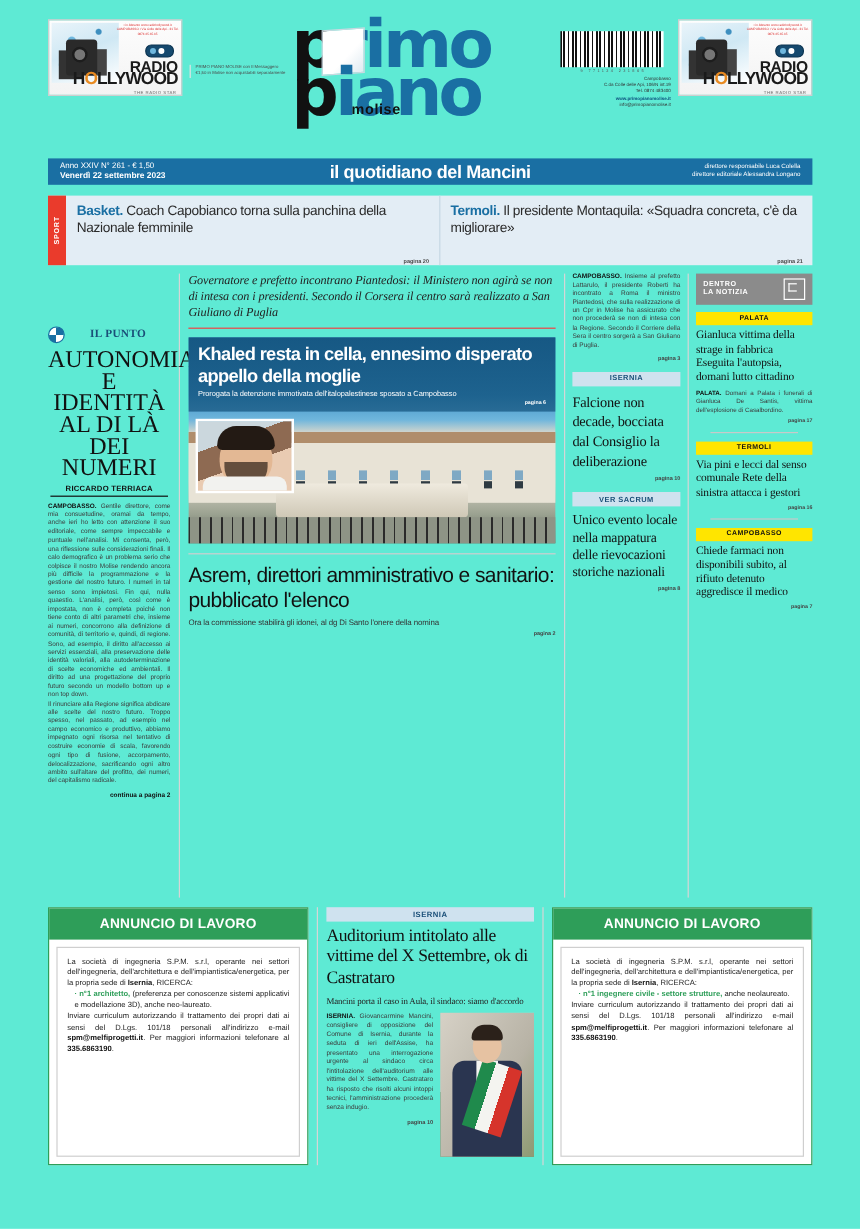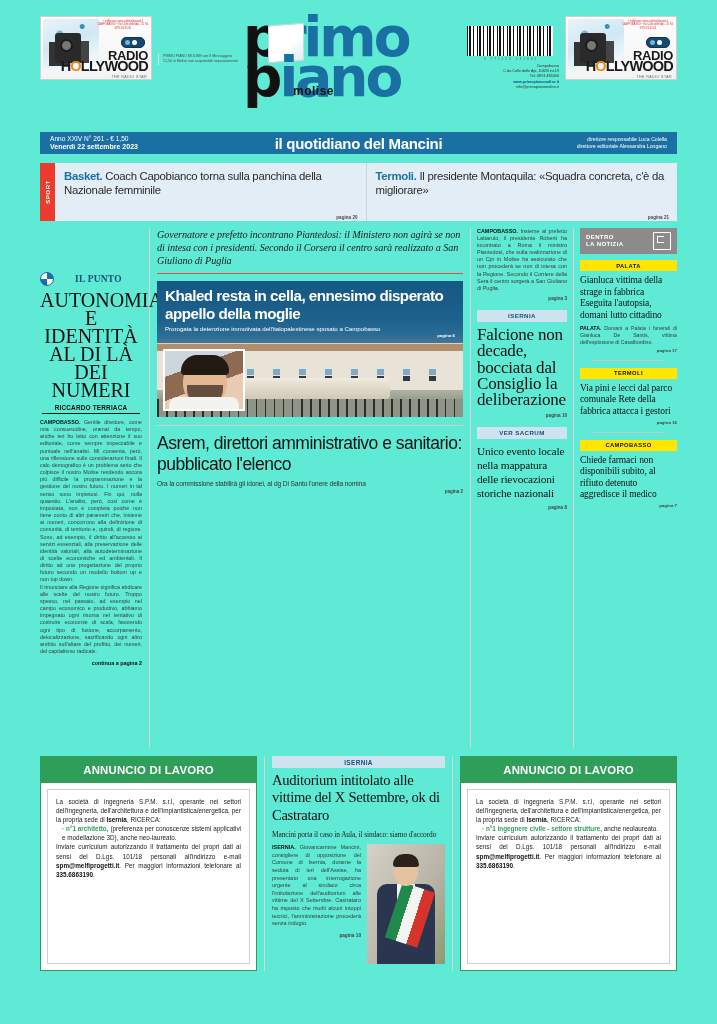--- a/index.html
+++ b/index.html
@@ -226,7 +226,7 @@
 
   
   .photo-block{
-    margin-top:7px;position:relative;height:136px;overflow:hidden;
+    margin-top:7px;position:relative;height:172px;overflow:hidden;
   }
   .photo-sky{
     position:absolute;inset:0;

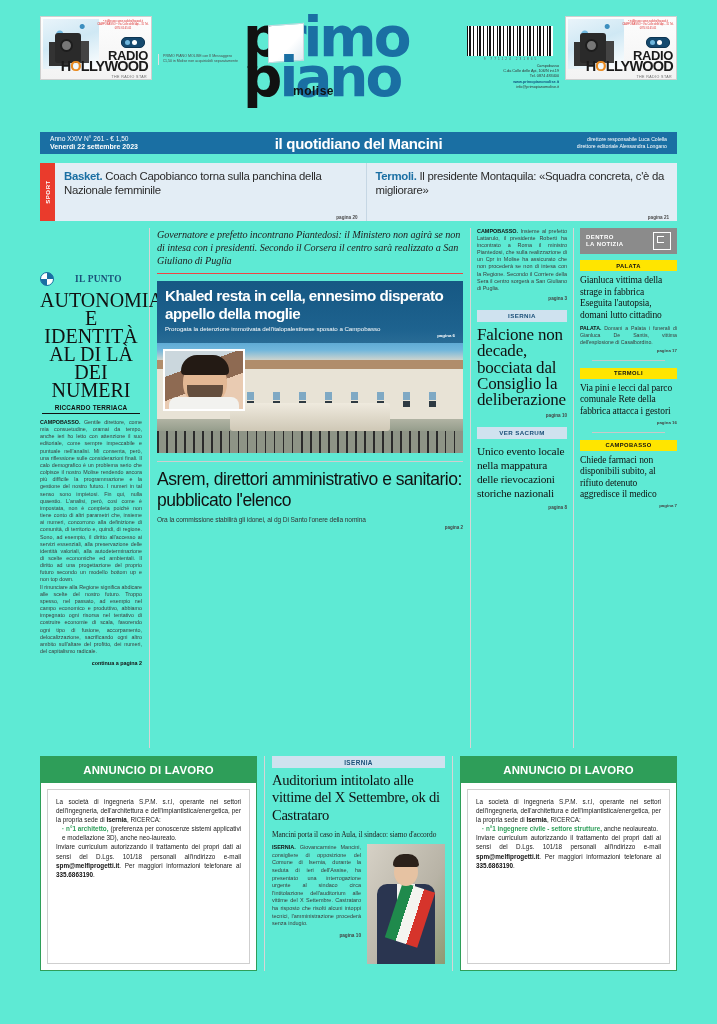--- a/index.html
+++ b/index.html
@@ -312,7 +312,7 @@
   }
   .tc-h{
     font-family:"Liberation Serif", serif;
-    font-size:17px;line-height:16.4px;color:#111;letter-spacing:-0.2px;
+    font-size:12px;line-height:16.4px;color:#111;letter-spacing:-0.2px;
   }
   .tc-h.small{font-size:11.4px;line-height:14.2px;}
 

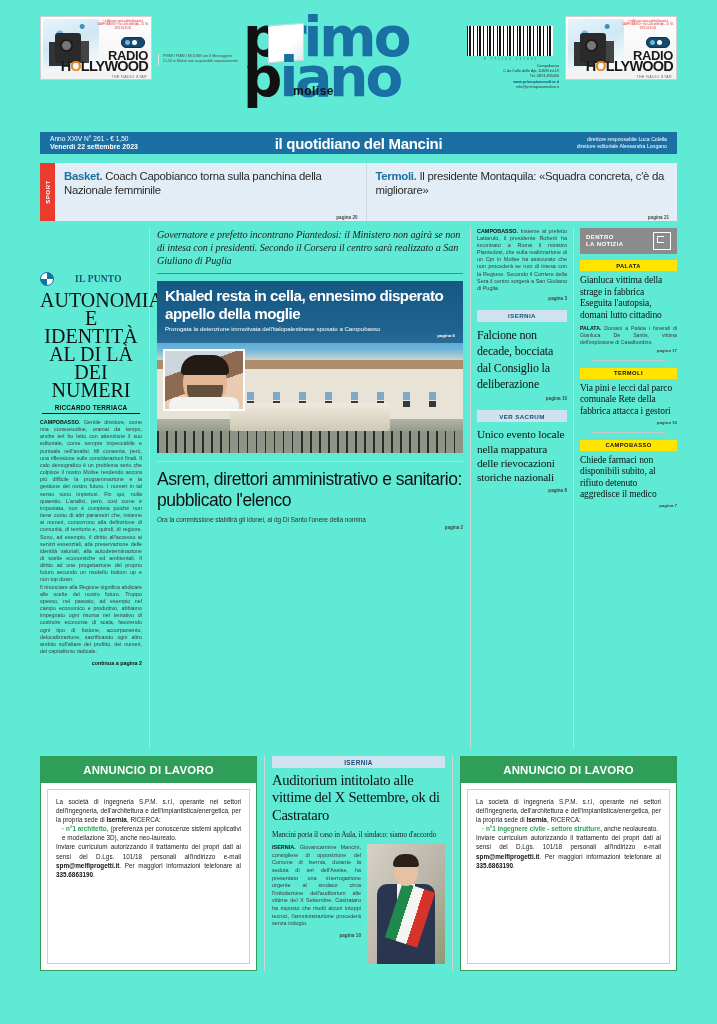--- a/index.html
+++ b/index.html
@@ -549,7 +549,7 @@
       <div class="rc-div"></div>
 
       <div class="tag-yellow">TERMOLI</div>
-      <div class="rc-h">Via pini e lecci dal parco comunale Rete della fabbrica attacca i gestori</div>
+      <div class="rc-h">Via pini e lecci dal senso comunale Rete della sinistra attacca i gestori</div>
       <div class="rc-pg">pagina 16</div>
 
       <div class="rc-div"></div>

